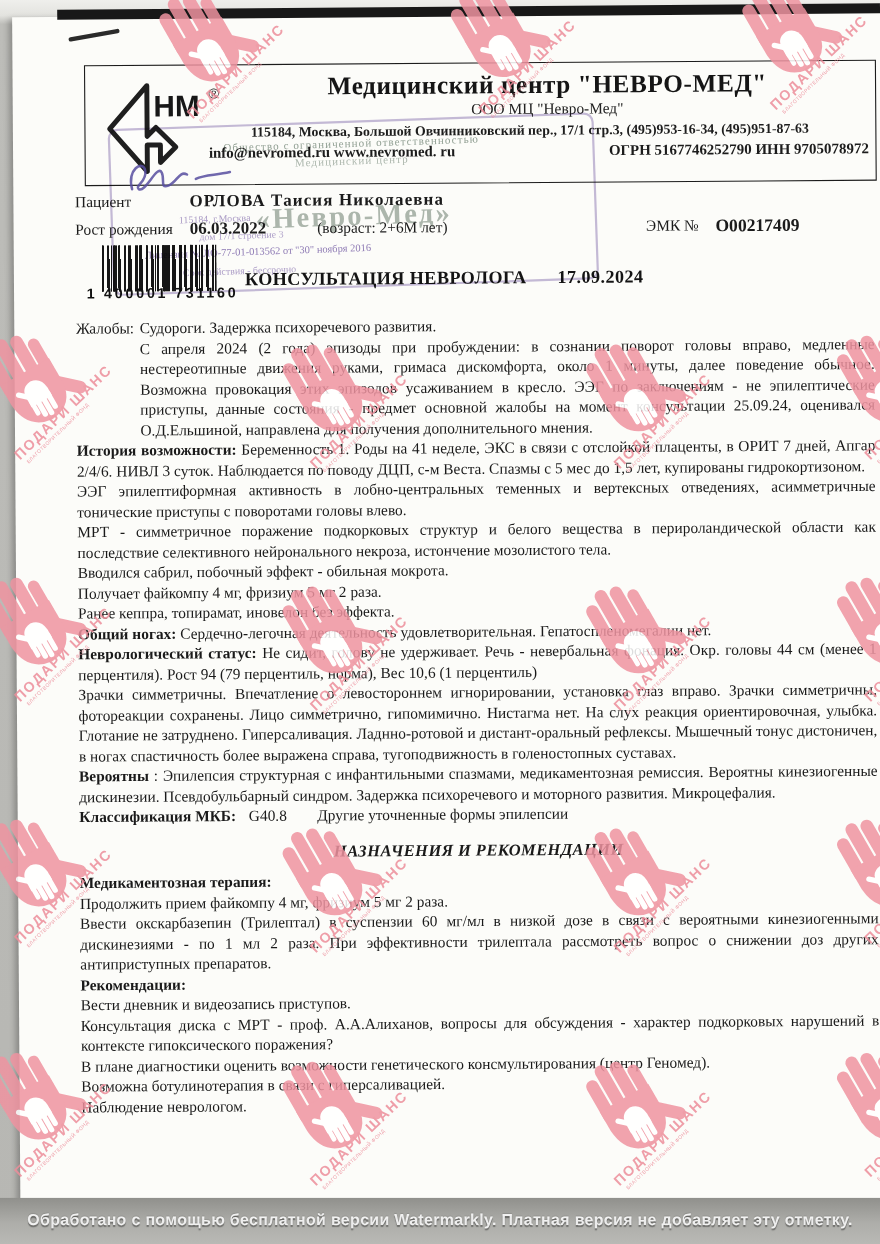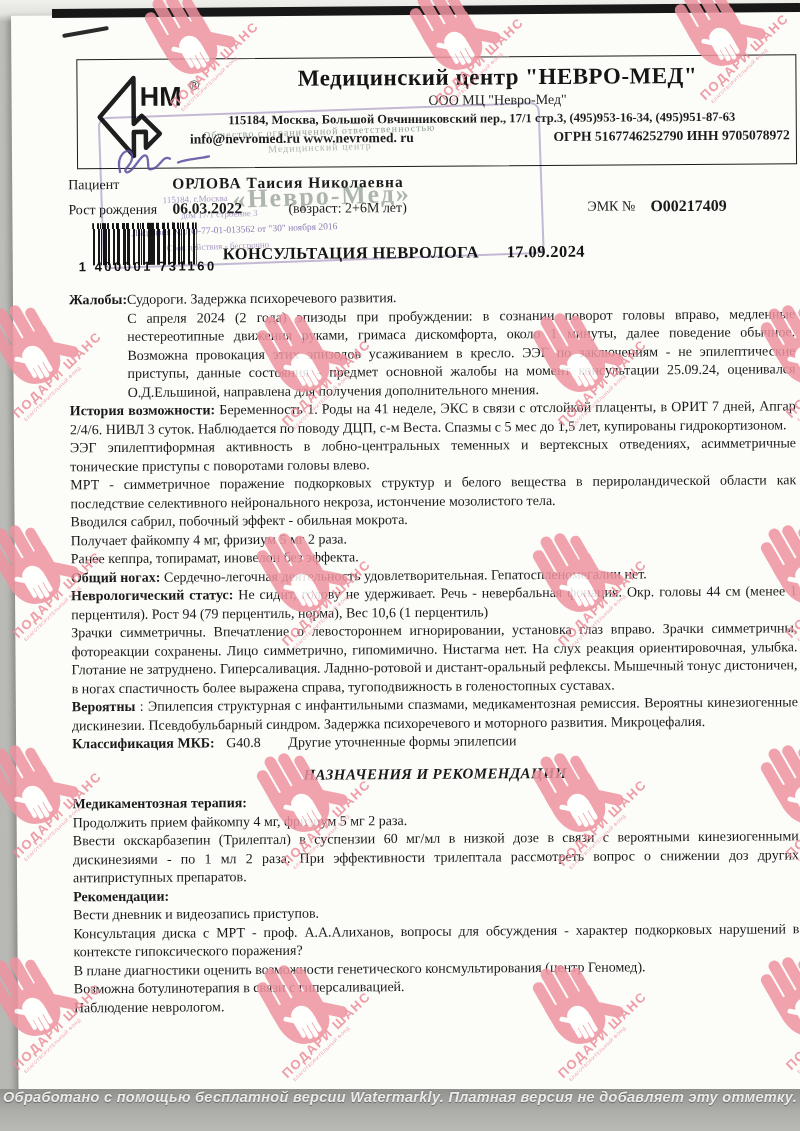--- a/index.html
+++ b/index.html
@@ -70,7 +70,7 @@
   .main p{margin:0;text-align:justify}
   .lblb{font-weight:bold}
   .complaints{position:relative;padding-left:58px;min-height:19px}
-  .complaints .c-lbl{position:absolute;left:0;top:0;font-weight:bold}
+  .complaints .c-lbl{position:absolute;left:0;top:0;font-weight:normal}
   .sp-sec{margin-top:14px}
   .nr-head{margin:13px 0 10px 0;text-align:center;font-style:italic;font-weight:bold;font-size:15px;letter-spacing:.4px}
   .mt16{margin-top:16px}

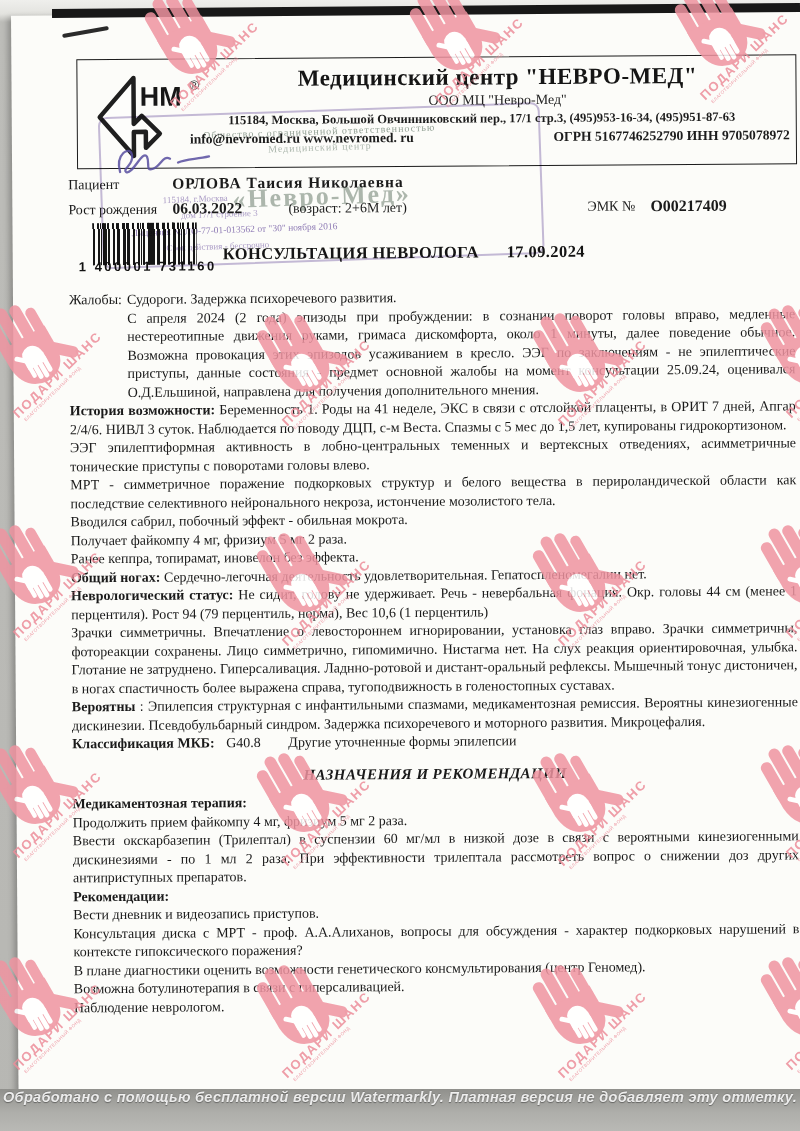--- a/index.html
+++ b/index.html
@@ -14,7 +14,7 @@
   .scan-bottom{
     position:absolute;left:0;bottom:0;width:800px;height:42px;z-index:40;
     background:linear-gradient(180deg,#90908c,#aeaeaa 55%,#b9b9b5);
-    display:flex;justify-content:center;font-style:italic;
+    display:flex;align-items:center;justify-content:center;
   }
   .scan-bottom .wmly{
     color:rgba(255,255,255,.88);font-family:"Liberation Sans",sans-serif;

